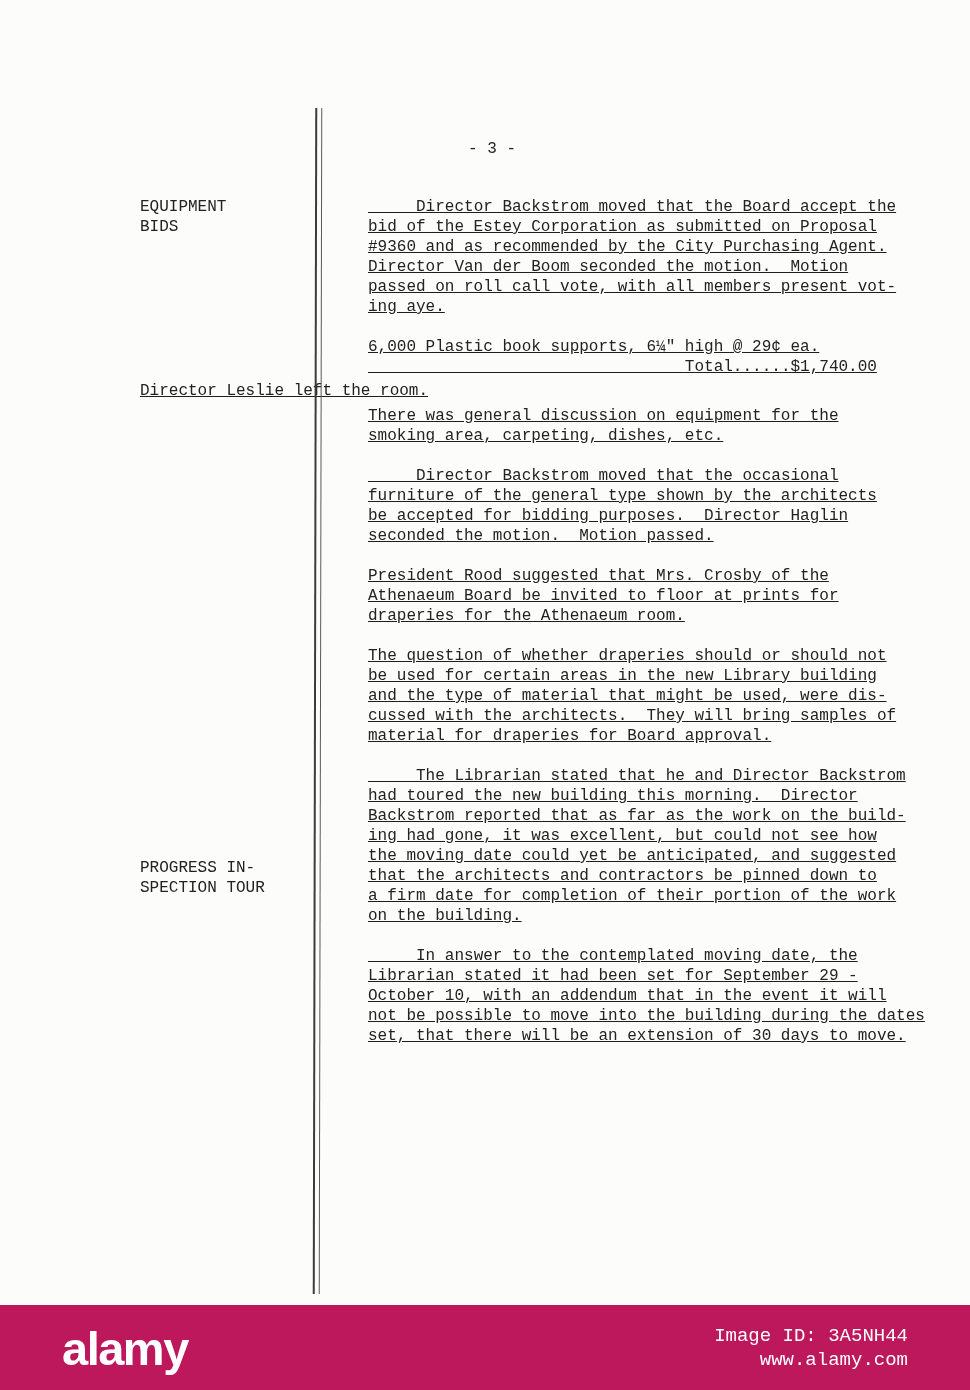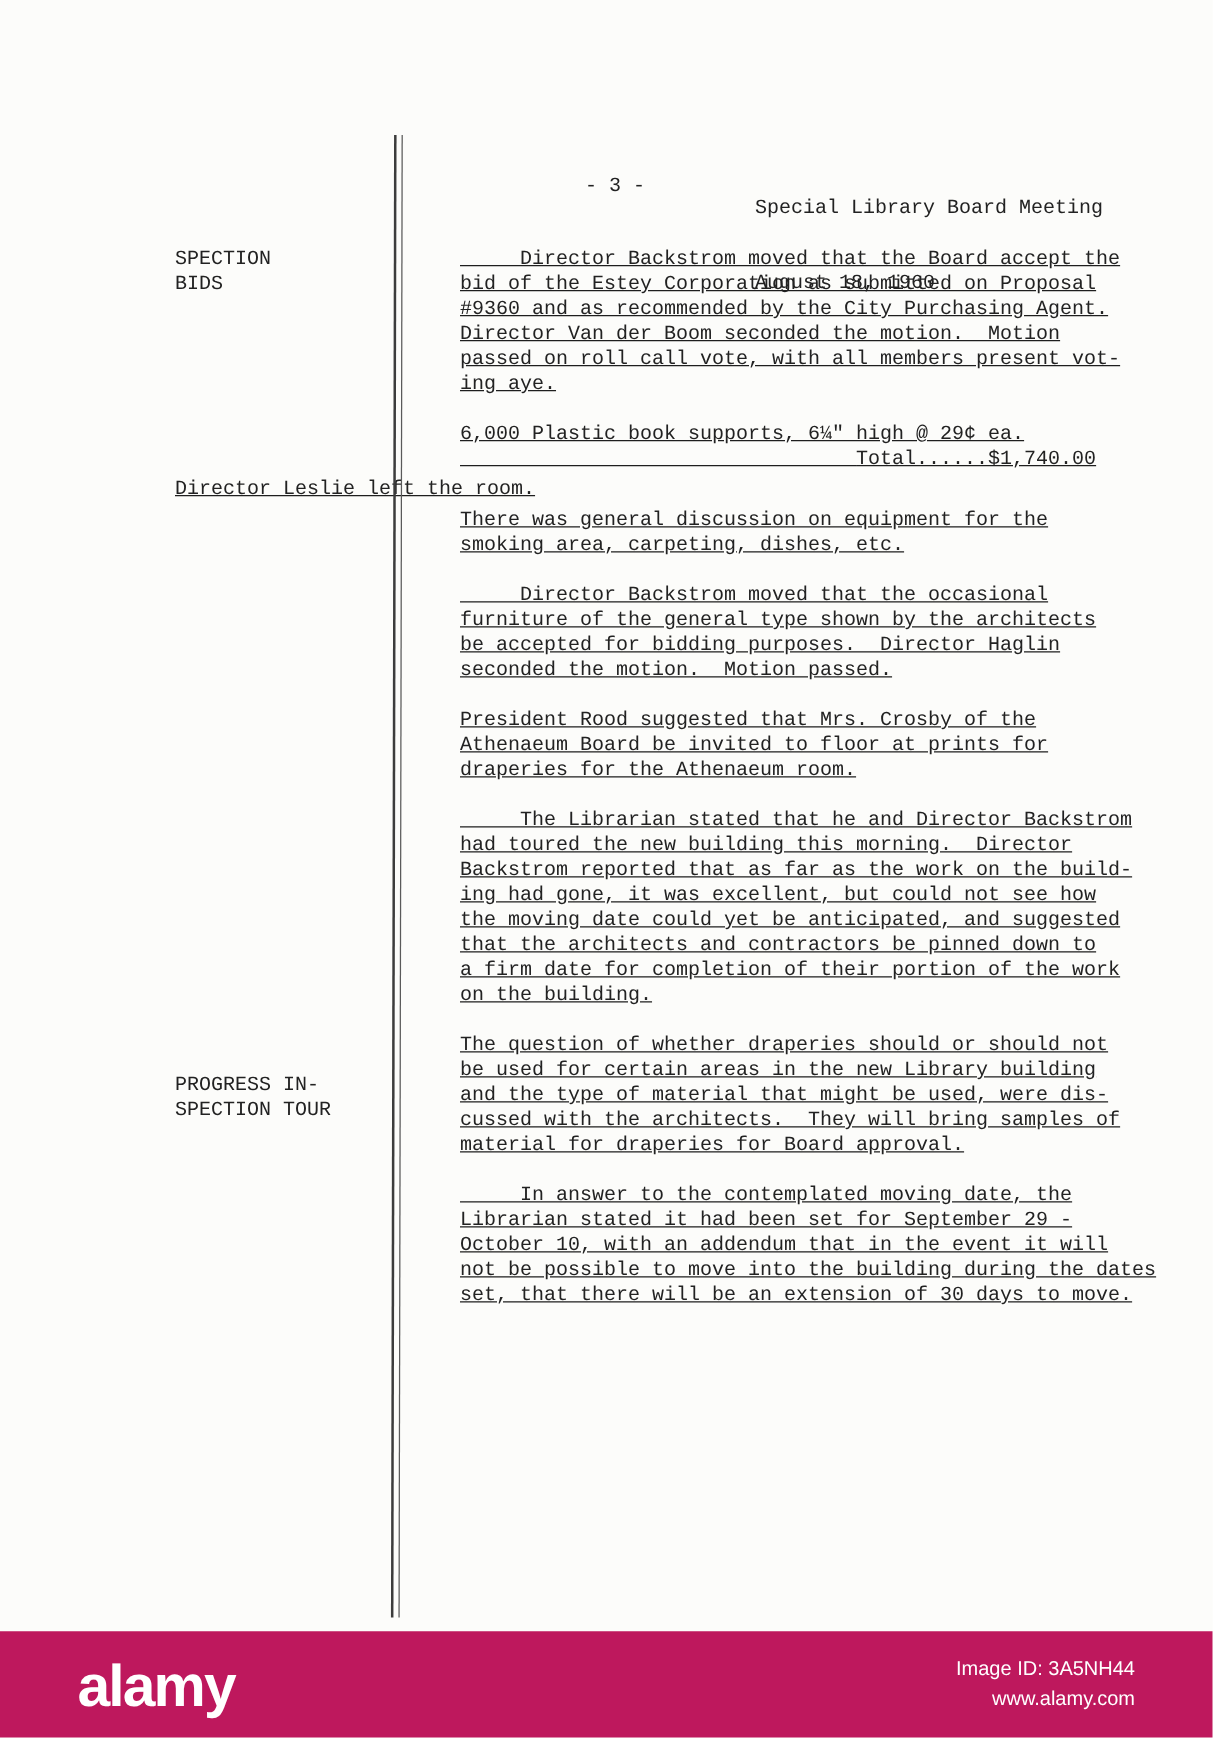--- a/index.html
+++ b/index.html
@@ -105,10 +105,6 @@
 
   <div class="typed page-number">- 3 -</div>
 
-  <div class="typed header-right">
-    <span class="line">Special Library Board Meeting</span>
-    <span class="line">August 18, 1960</span>
-  </div>
 
   <div class="typed margin-note mn1">SPECTION
 BIDS</div>

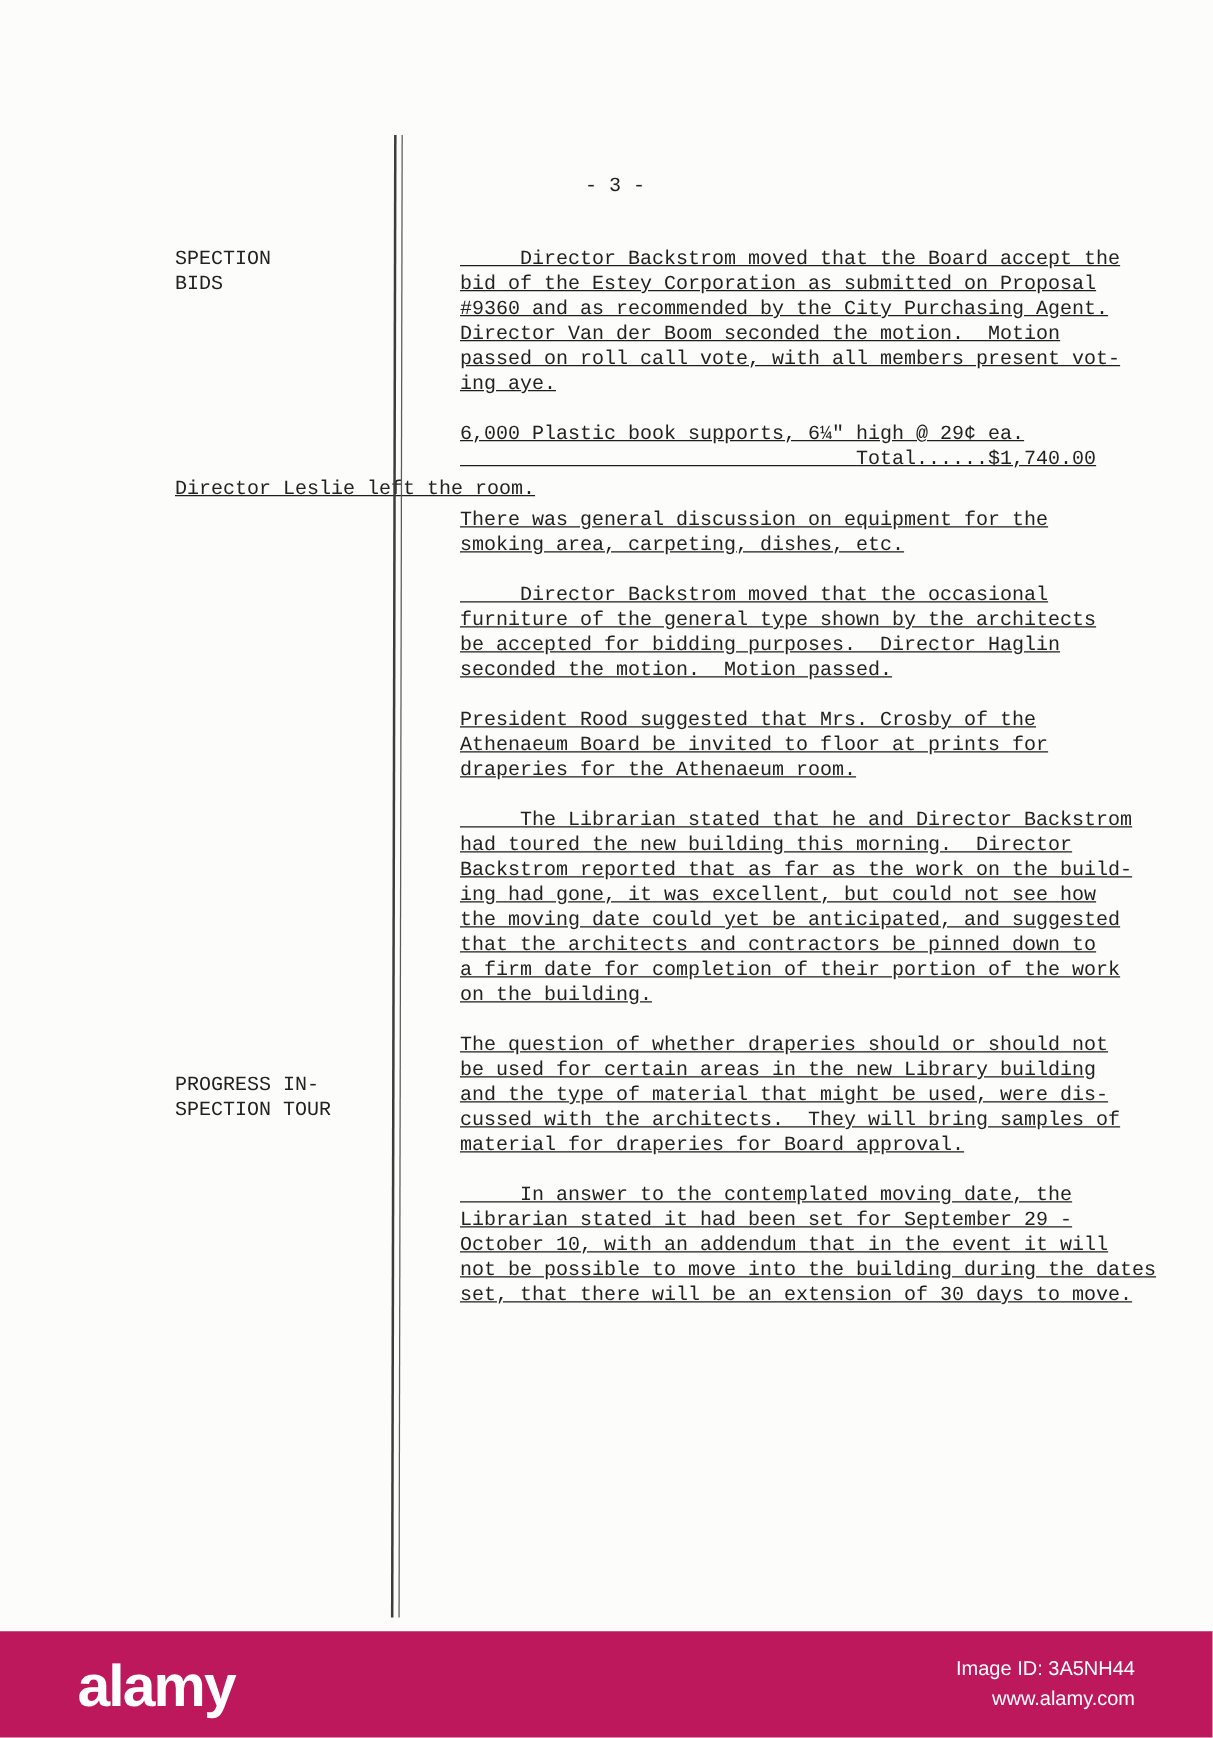--- a/index.html
+++ b/index.html
@@ -106,7 +106,7 @@
   <div class="typed page-number">- 3 -</div>
 
 
-  <div class="typed margin-note mn1">SPECTION
+  <div class="typed margin-note mn1">EQUIPMENT
 BIDS</div>
 
   <div class="typed margin-note mn2">PROGRESS IN-

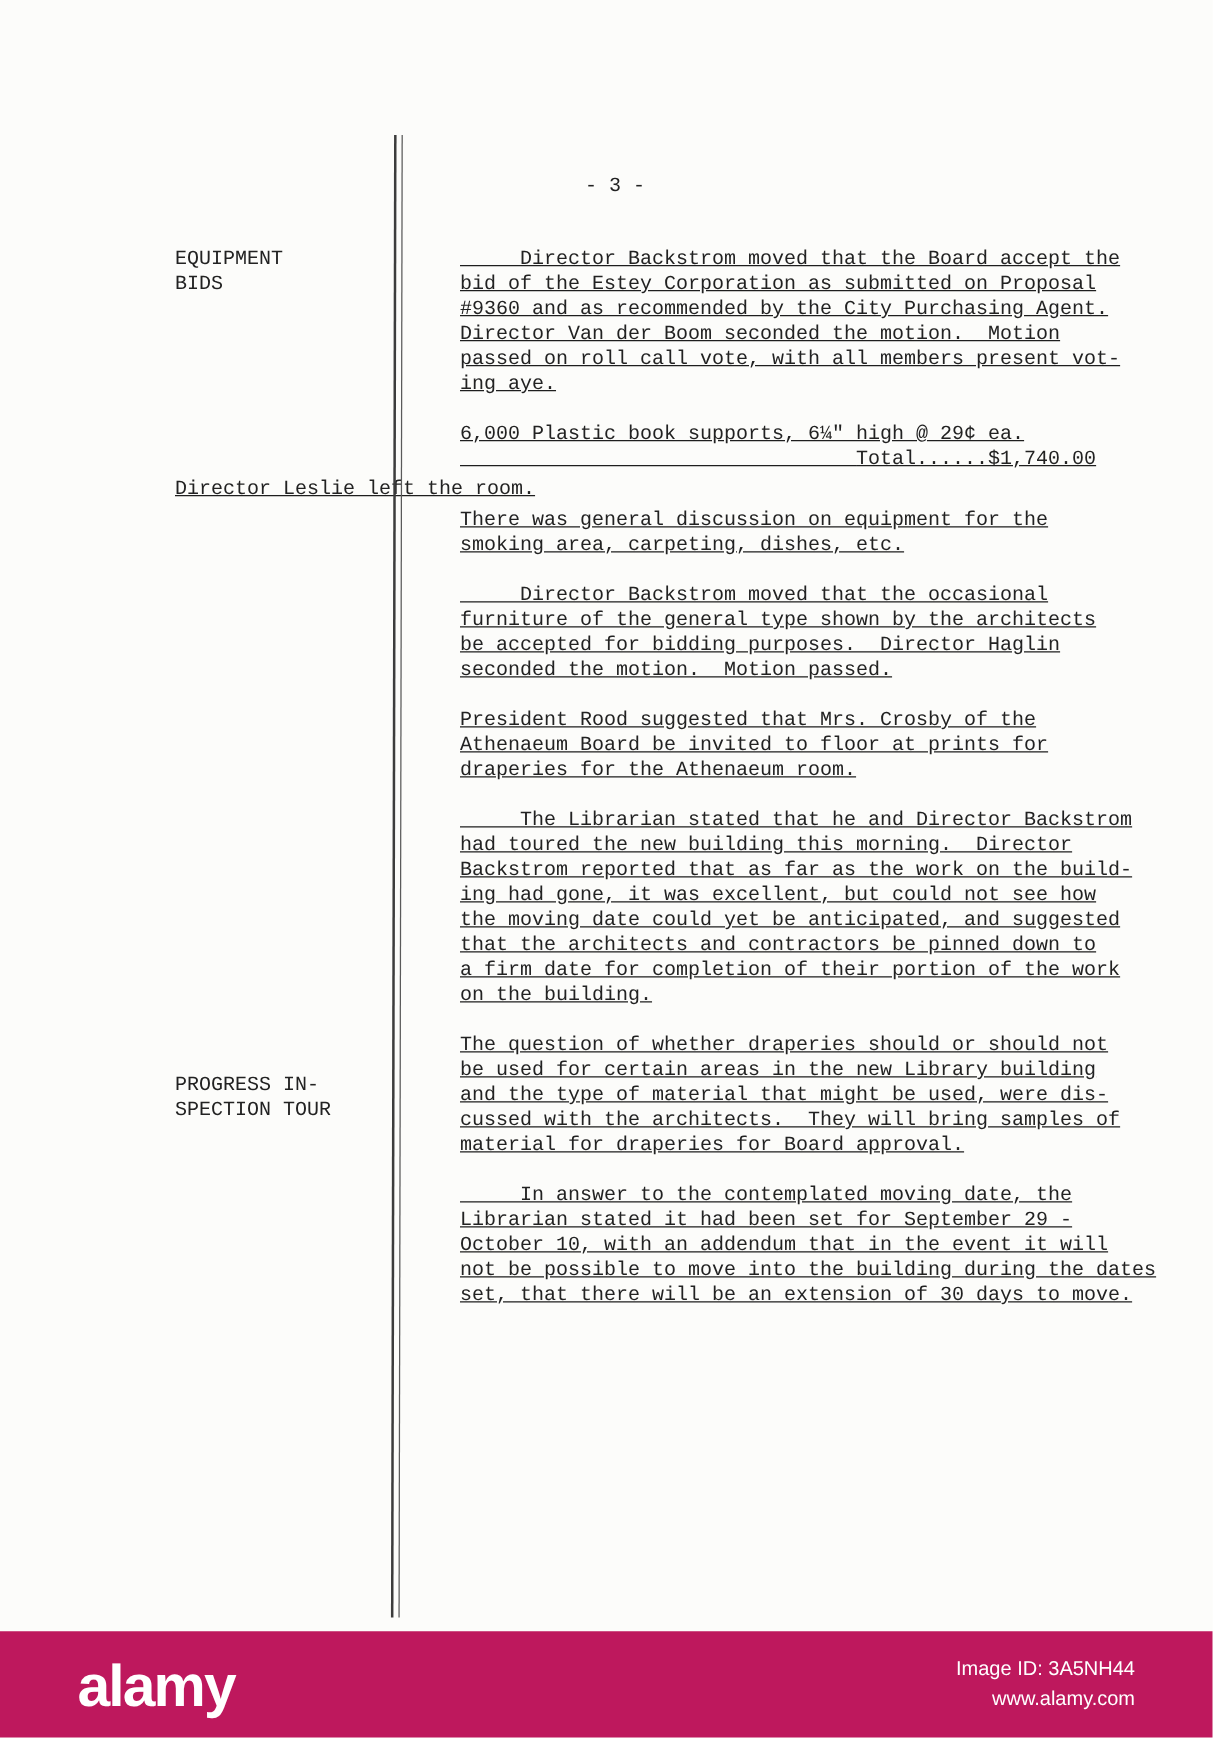--- a/index.html
+++ b/index.html
@@ -131,6 +131,11 @@
     <div class="typed para">President Rood suggested that Mrs. Crosby of the
 Athenaeum Board be invited to floor at prints for
 draperies for the Athenaeum room.</div>
+    <div class="typed para">The question of whether draperies should or should not
+be used for certain areas in the new Library building
+and the type of material that might be used, were dis-
+cussed with the architects.  They will bring samples of
+material for draperies for Board approval.</div>
     <div class="typed para">     The Librarian stated that he and Director Backstrom
 had toured the new building this morning.  Director
 Backstrom reported that as far as the work on the build-
@@ -139,11 +144,6 @@
 that the architects and contractors be pinned down to
 a firm date for completion of their portion of the work
 on the building.</div>
-    <div class="typed para">The question of whether draperies should or should not
-be used for certain areas in the new Library building
-and the type of material that might be used, were dis-
-cussed with the architects.  They will bring samples of
-material for draperies for Board approval.</div>
     <div class="typed para">     In answer to the contemplated moving date, the
 Librarian stated it had been set for September 29 -
 October 10, with an addendum that in the event it will

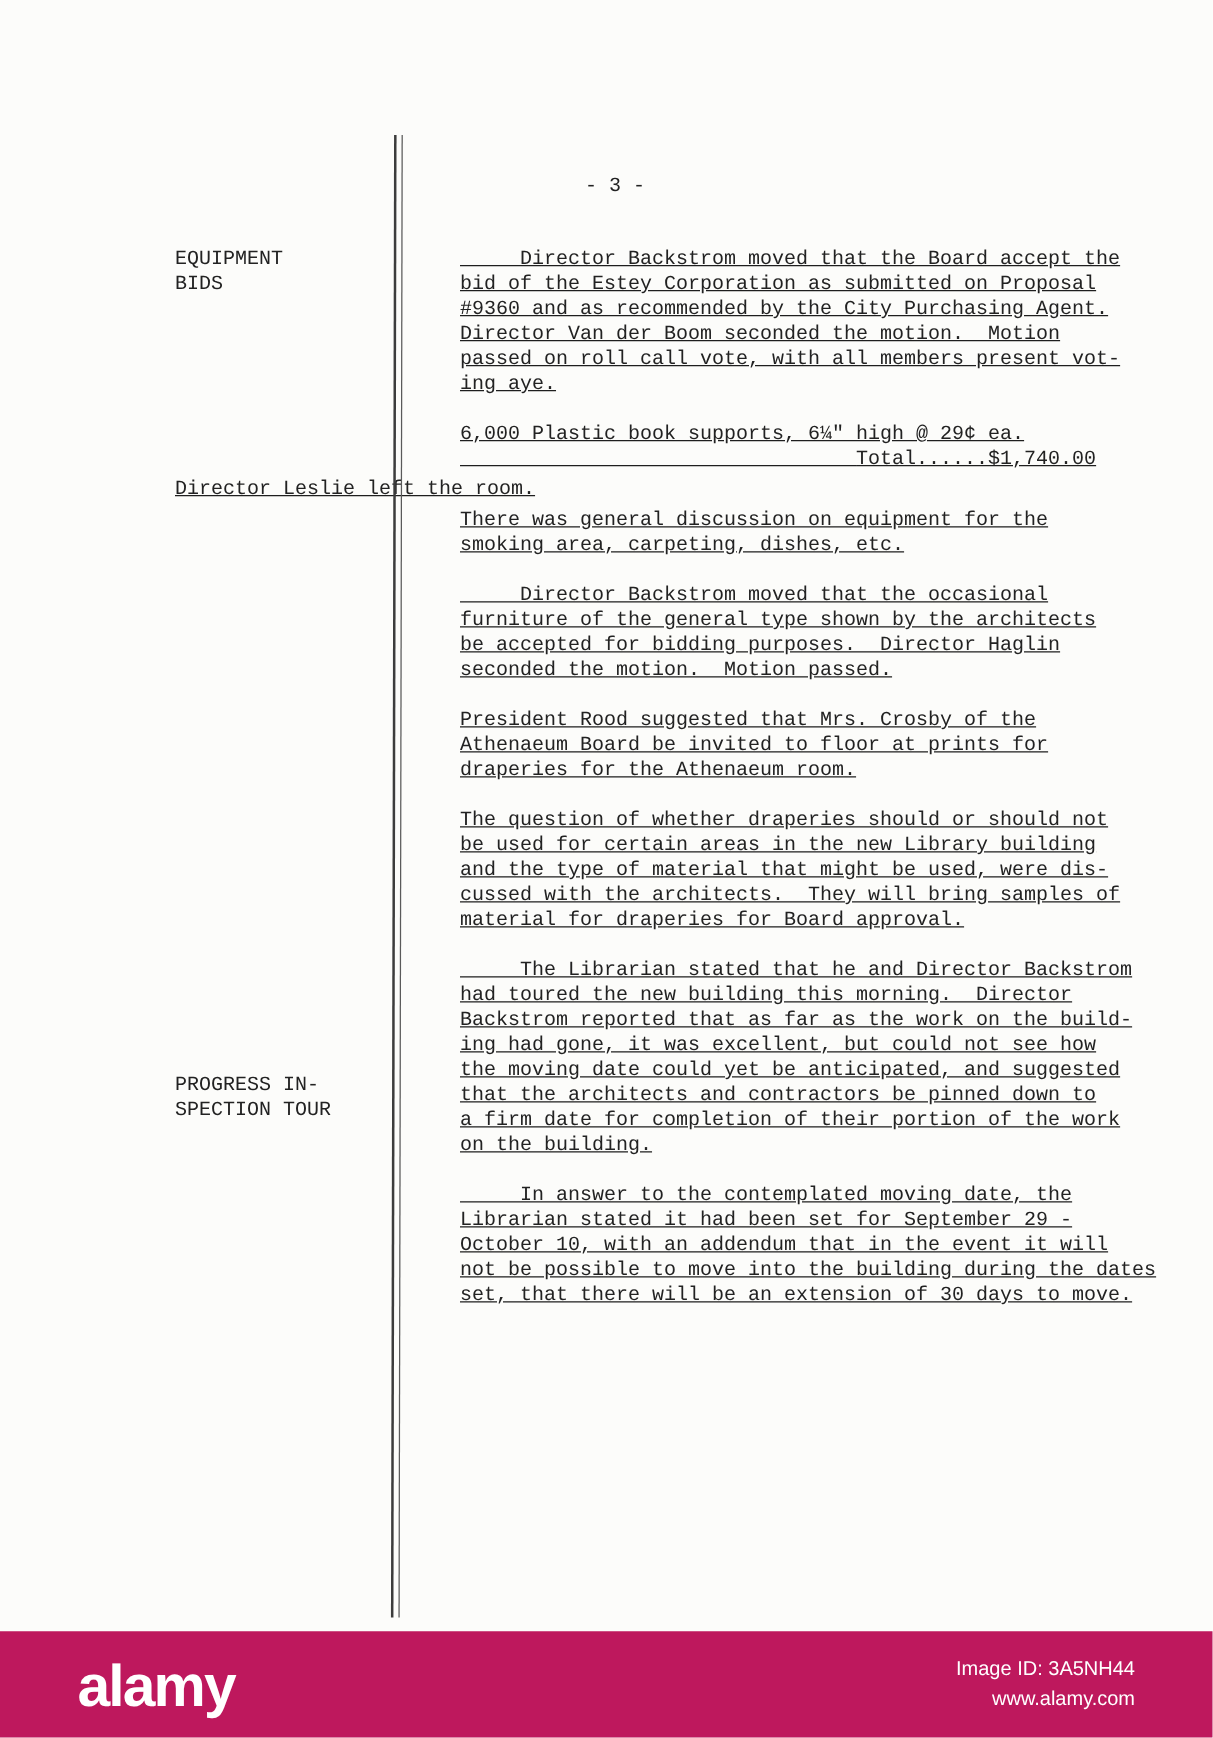--- a/index.html
+++ b/index.html
@@ -91,8 +91,8 @@
     right: 62px;
     top: 19px;
     text-align: right;
-    font-family: Liberation Sans, sans-serif;
-    font-size: 16px;
+    font-family: Liberation Mono, monospace;
+    font-size: 19px;
     line-height: 24px;
     color: #ffffff;
   }

